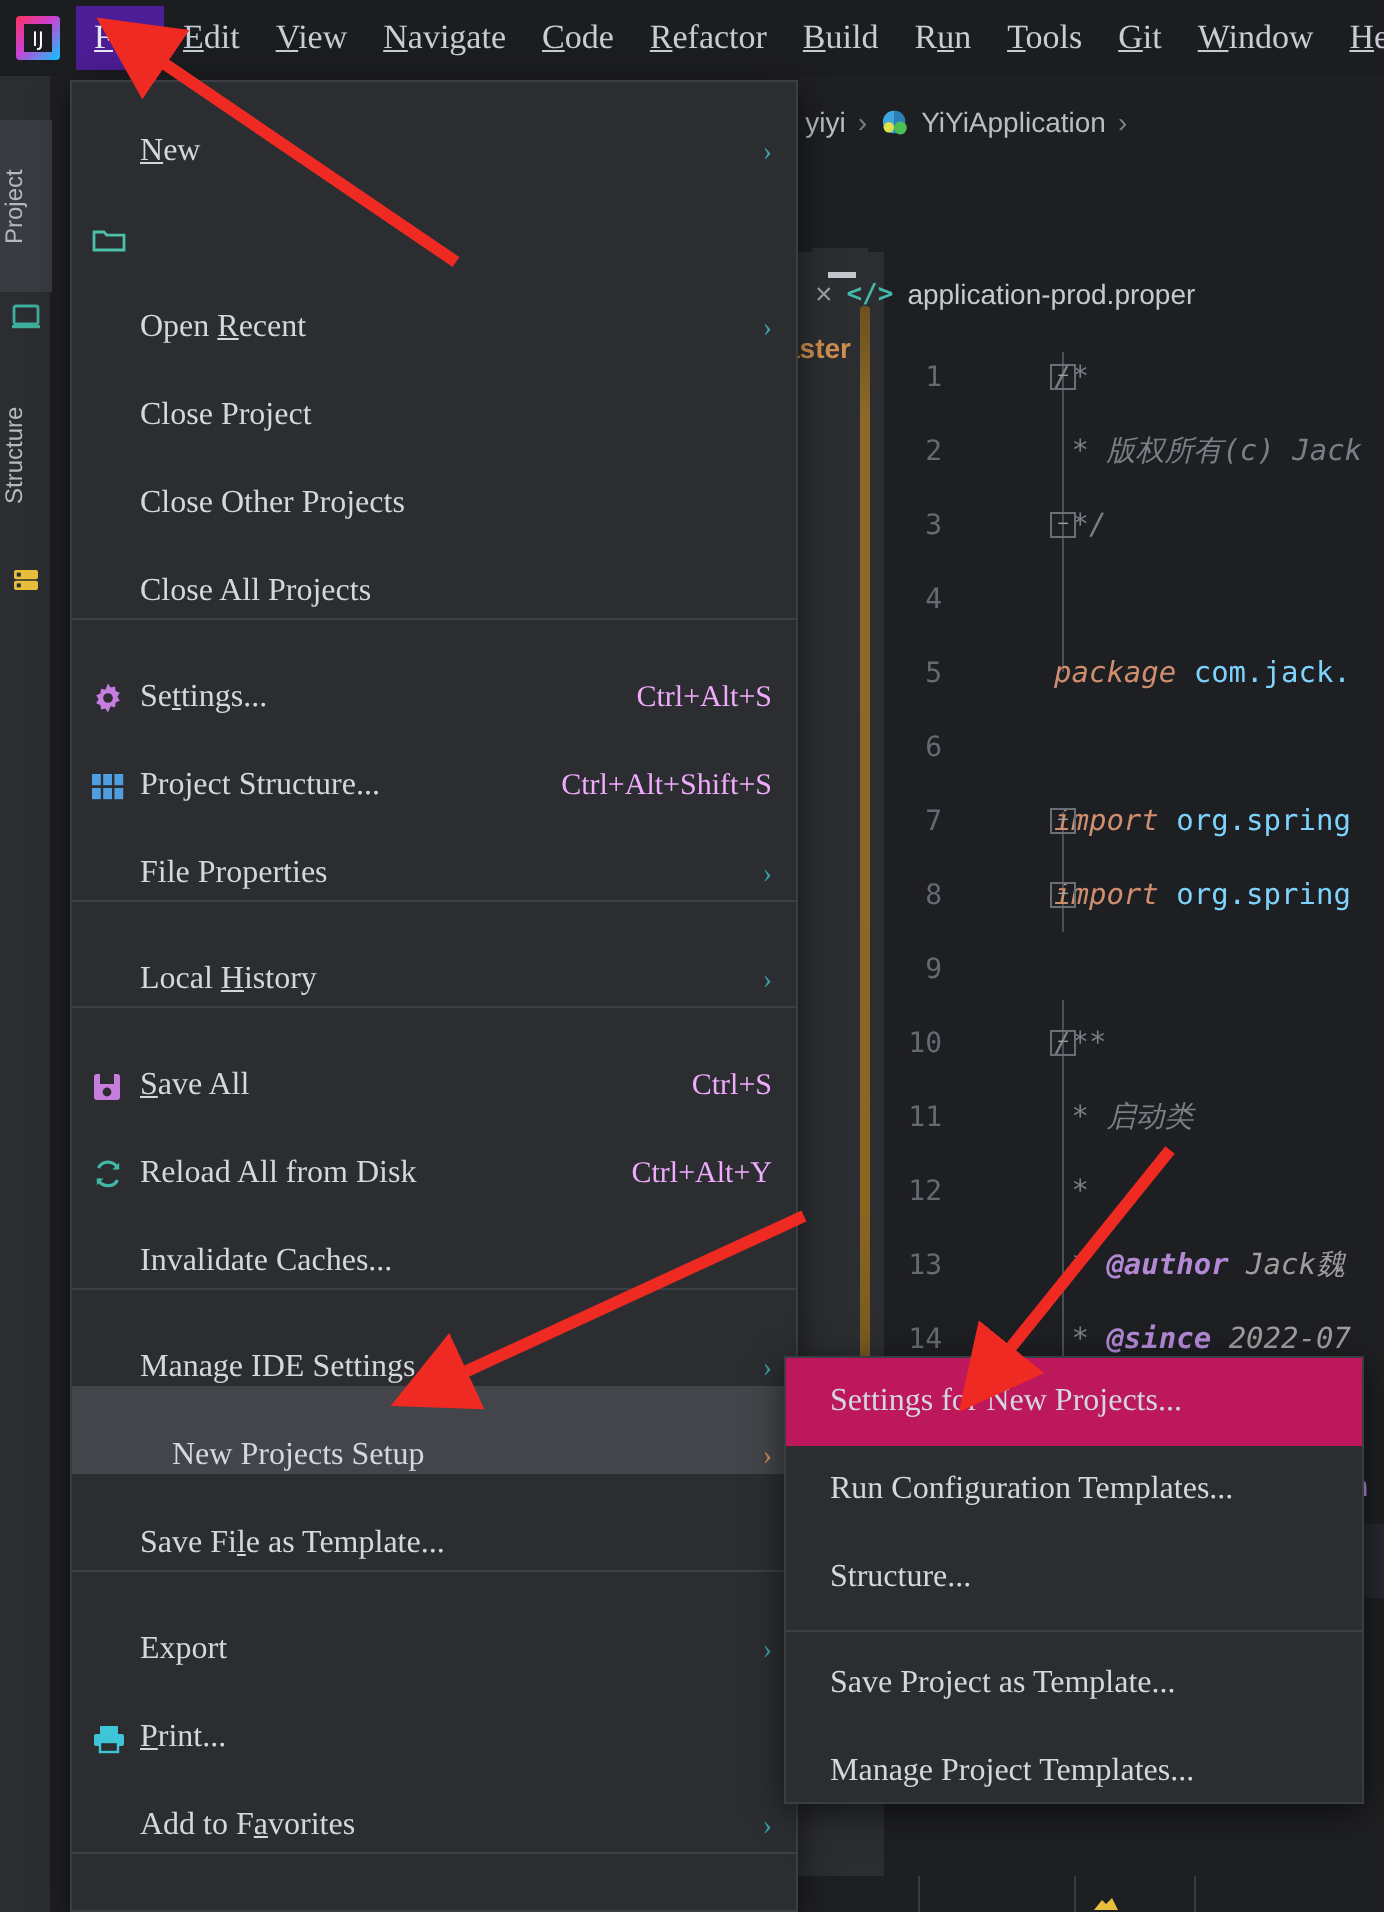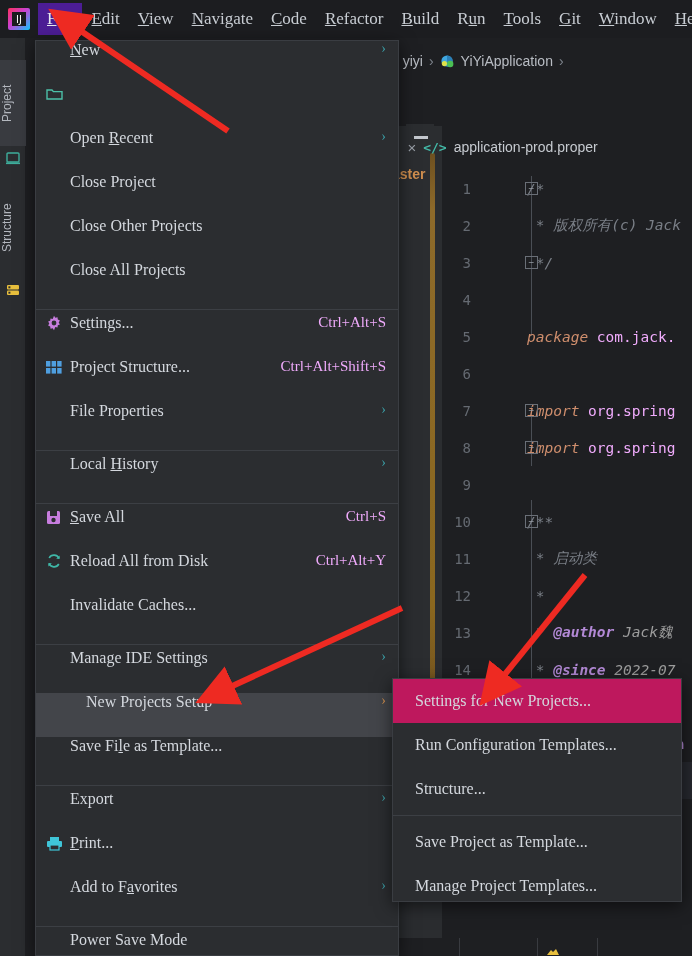--- a/index.html
+++ b/index.html
@@ -108,7 +108,7 @@
     box-shadow: 0 4px 16px rgba(0,0,0,0.55);
   }
   .mi {
-    position: relative; display: flex; align-items: flex-start; height: 44px;
+    position: relative; display: flex; align-items: flex-end; height: 44px;
     padding: 0 12px 0 10px; color: #d4d8de; font-size: 16px;
     font-family: "Liberation Serif", serif;
   }

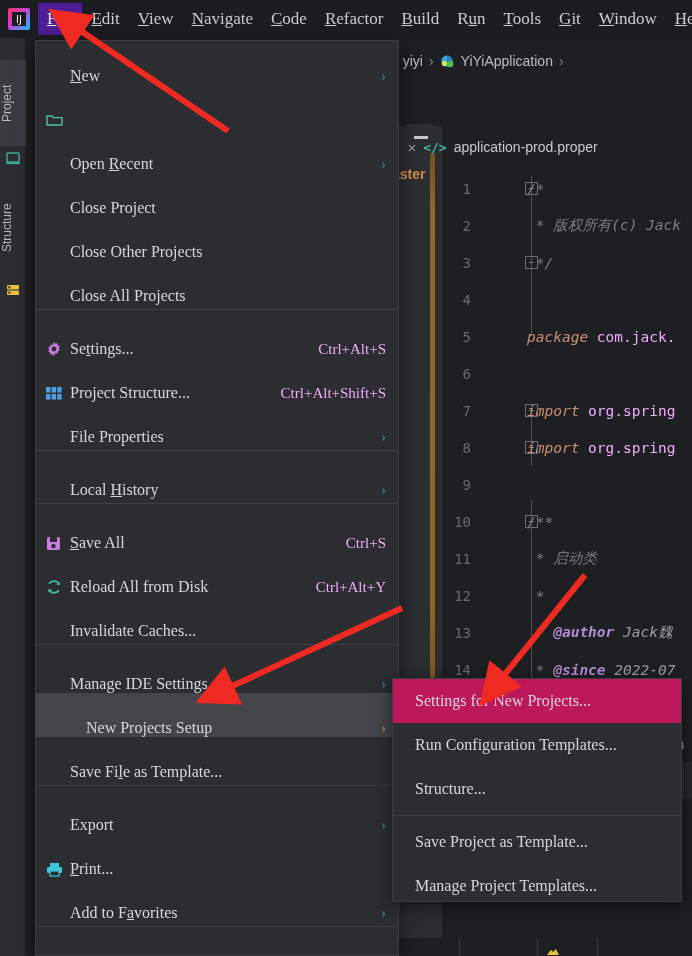--- a/index.html
+++ b/index.html
@@ -90,7 +90,7 @@
   .foldline { position: absolute; left: 88px; top: 0; width: 1px; background: #4a4e55; }
   .c-comment { color: #7a7f87; font-style: italic; }
   .c-kw { color: #cf8e6d; font-style: italic; }
-  .c-plain { color: #f0abfc; }
+  .c-plain { color: #7dd3fc; }
   .c-ann { color: #b389d6; font-weight: bold; }
   .c-tag { color: #b389d6; font-weight: bold; font-style: italic; }
   .c-type { color: #d8b36a; font-style: italic; }

